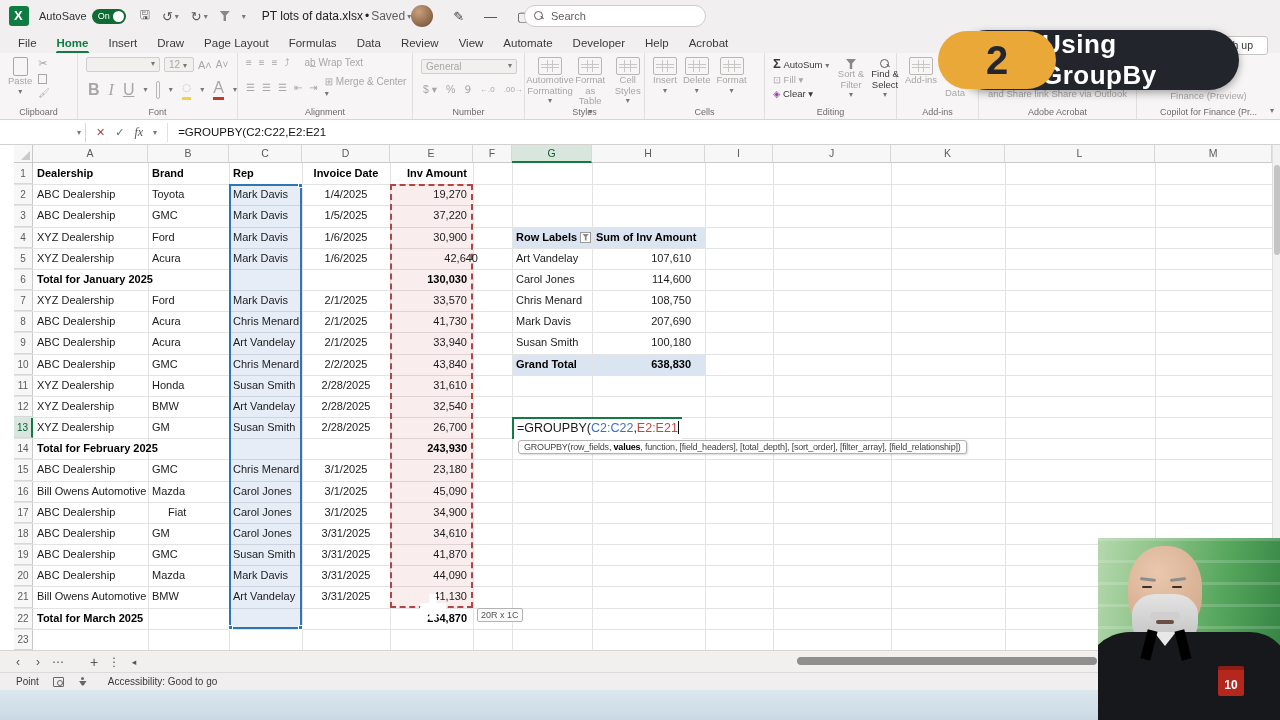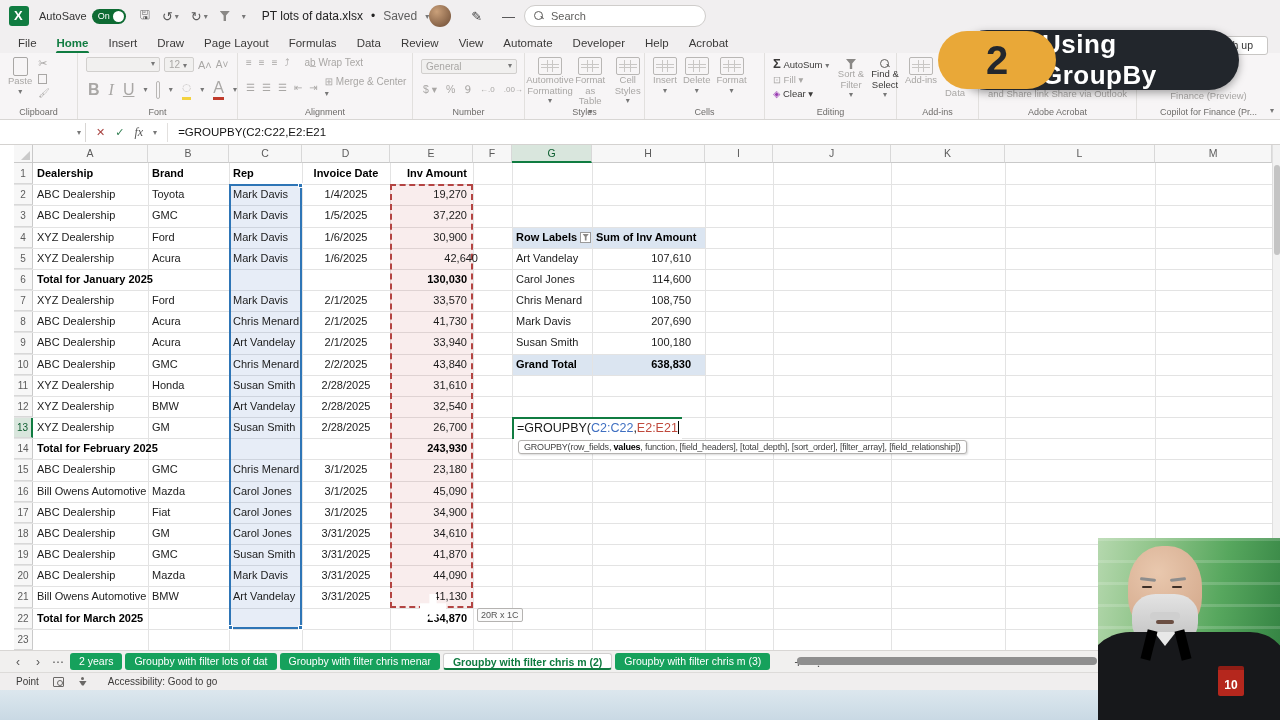--- a/index.html
+++ b/index.html
@@ -18,7 +18,7 @@
   .qat { display:flex; align-items:center; gap:12px; margin-left:14px; color:#5a5a5a; font-size:13px; }
   .qat .grp { display:flex; align-items:center; gap:2px; }
   .caret { font-size:8px; color:#777; }
-  .doc-title { margin-left:16px; font-size:12px; color:#222; display:flex; gap:8px; align-items:center;}
+  .doc-title { margin-left:16px; font-size:12px; color:#222; display:flex; gap:2px; align-items:center;}
   .doc-title .saved { color:#5f5f5f; }
   #tb-search { left:524px; top:5px; width:182px; height:22px; background:#fff; border:1px solid #cfcdcb; border-radius:11px; display:flex; align-items:center; gap:7px; padding-left:9px; font-size:11px; color:#5f5e5c; }
   .mag { width:10px; height:10px; position:relative; }

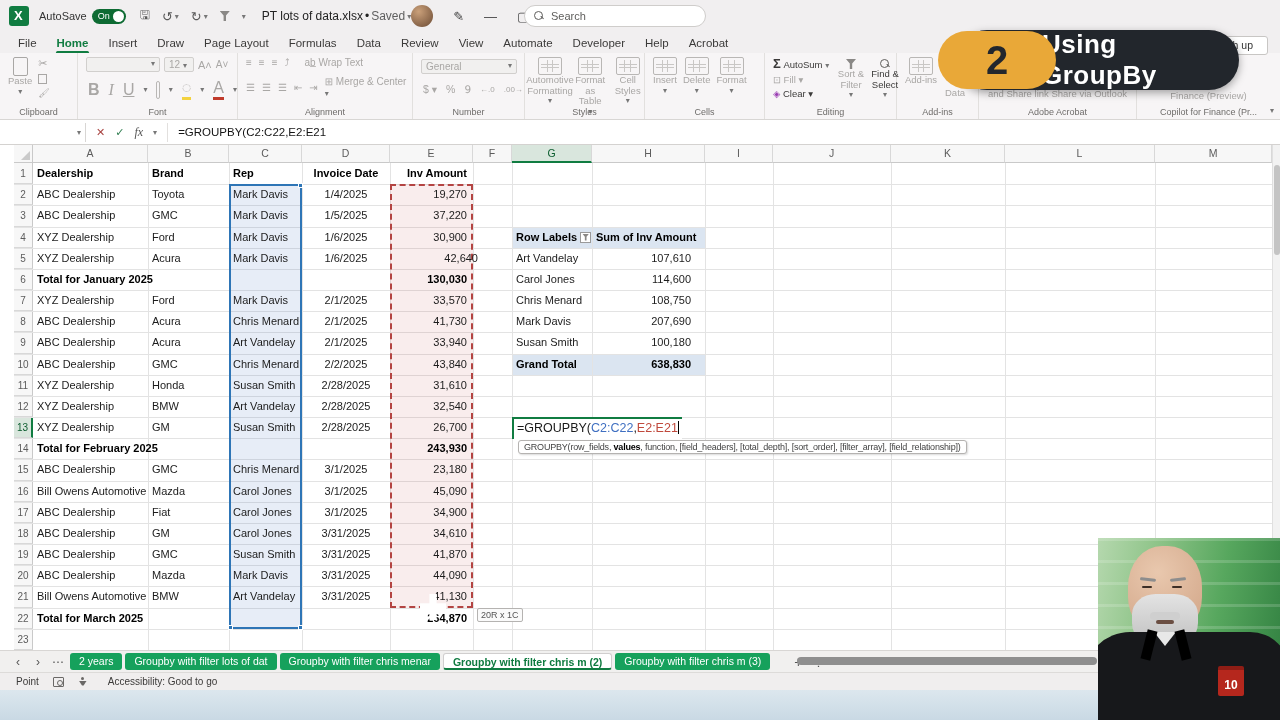--- a/index.html
+++ b/index.html
@@ -499,7 +499,7 @@
       <div class="gcell" style="left: 302px; top: 480.61px; width: 88px; height: 21.174px; line-height: 21.174px; text-align: center; padding-left: 0px; padding-right: 0px;">3/1/2025</div>
       <div class="gcell" style="left: 390px; top: 480.61px; width: 83px; height: 21.174px; line-height: 21.174px; text-align: right; padding-left: 0px; padding-right: 6px;">45,090</div>
       <div class="gcell" style="left: 33px; top: 501.784px; width: 115px; height: 21.174px; line-height: 21.174px; text-align: left; padding-left: 4px; padding-right: 0px;">ABC Dealership</div>
-      <div class="gcell" style="left: 148px; top: 501.784px; width: 81px; height: 21.174px; line-height: 21.174px; text-align: left; padding-left: 4px; padding-right: 0px;">Fiat</div>
+      <div class="gcell" style="left: 164px; top: 501.784px; width: 81px; height: 21.174px; line-height: 21.174px; text-align: left; padding-left: 4px; padding-right: 0px;">Fiat</div>
       <div class="gcell" style="left: 229px; top: 501.784px; width: 73px; height: 21.174px; line-height: 21.174px; text-align: left; padding-left: 4px; padding-right: 0px;">Carol Jones</div>
       <div class="gcell" style="left: 302px; top: 501.784px; width: 88px; height: 21.174px; line-height: 21.174px; text-align: center; padding-left: 0px; padding-right: 0px;">3/1/2025</div>
       <div class="gcell" style="left: 390px; top: 501.784px; width: 83px; height: 21.174px; line-height: 21.174px; text-align: right; padding-left: 0px; padding-right: 6px;">34,900</div>

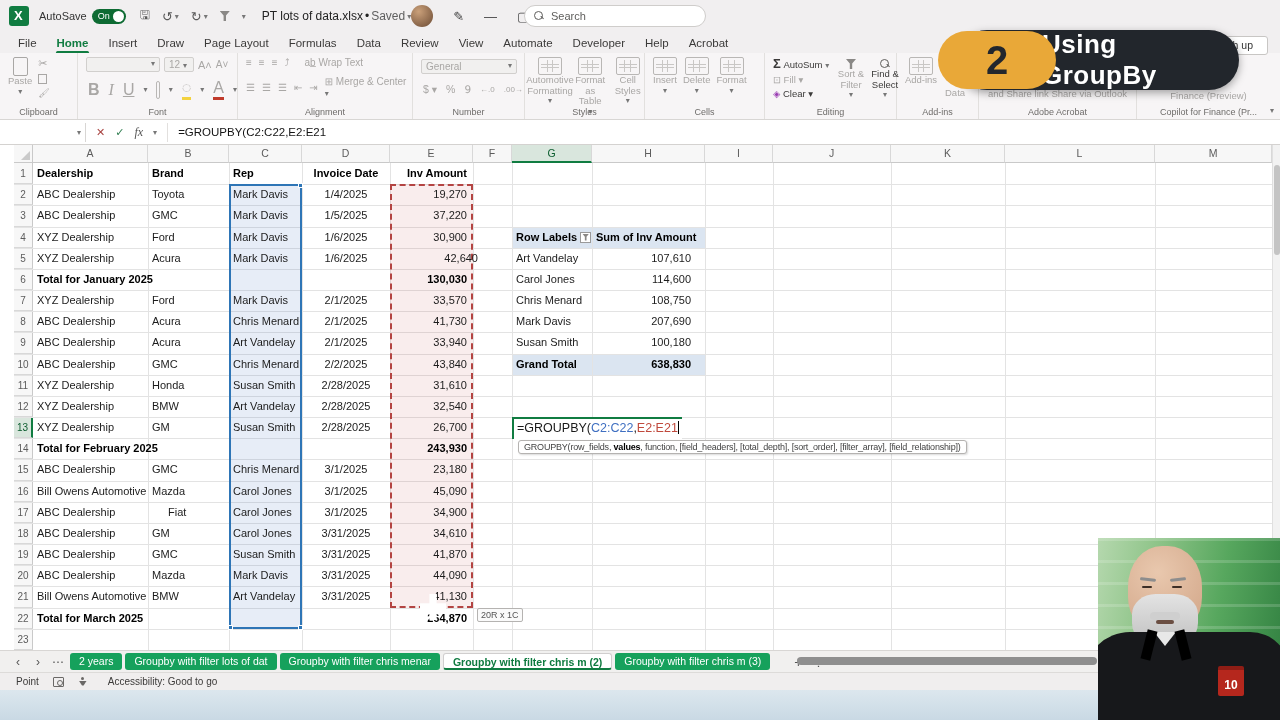--- a/index.html
+++ b/index.html
@@ -553,13 +553,6 @@
     <span class="tnav">‹</span>
     <span class="tnav">›</span>
     <span class="tnav">⋯</span>
-    <span id="tabs-strip" style="display:flex; gap:3px; align-items:center;">
-        <div class="stab">2 years</div>
-        <div class="stab">Groupby with filter lots of dat</div>
-        <div class="stab">Groupby with filter chris menar</div>
-        <div class="stab active">Groupby with filter chris m (2)</div>
-        <div class="stab">Groupby with filter chris m (3)</div>
-      </span>
     <span class="tnav" style="margin-left:16px; font-size:14px;">+</span>
     <span class="tnav">⋮</span>
     <span class="tnav" style="font-size:9px;">◂</span>

